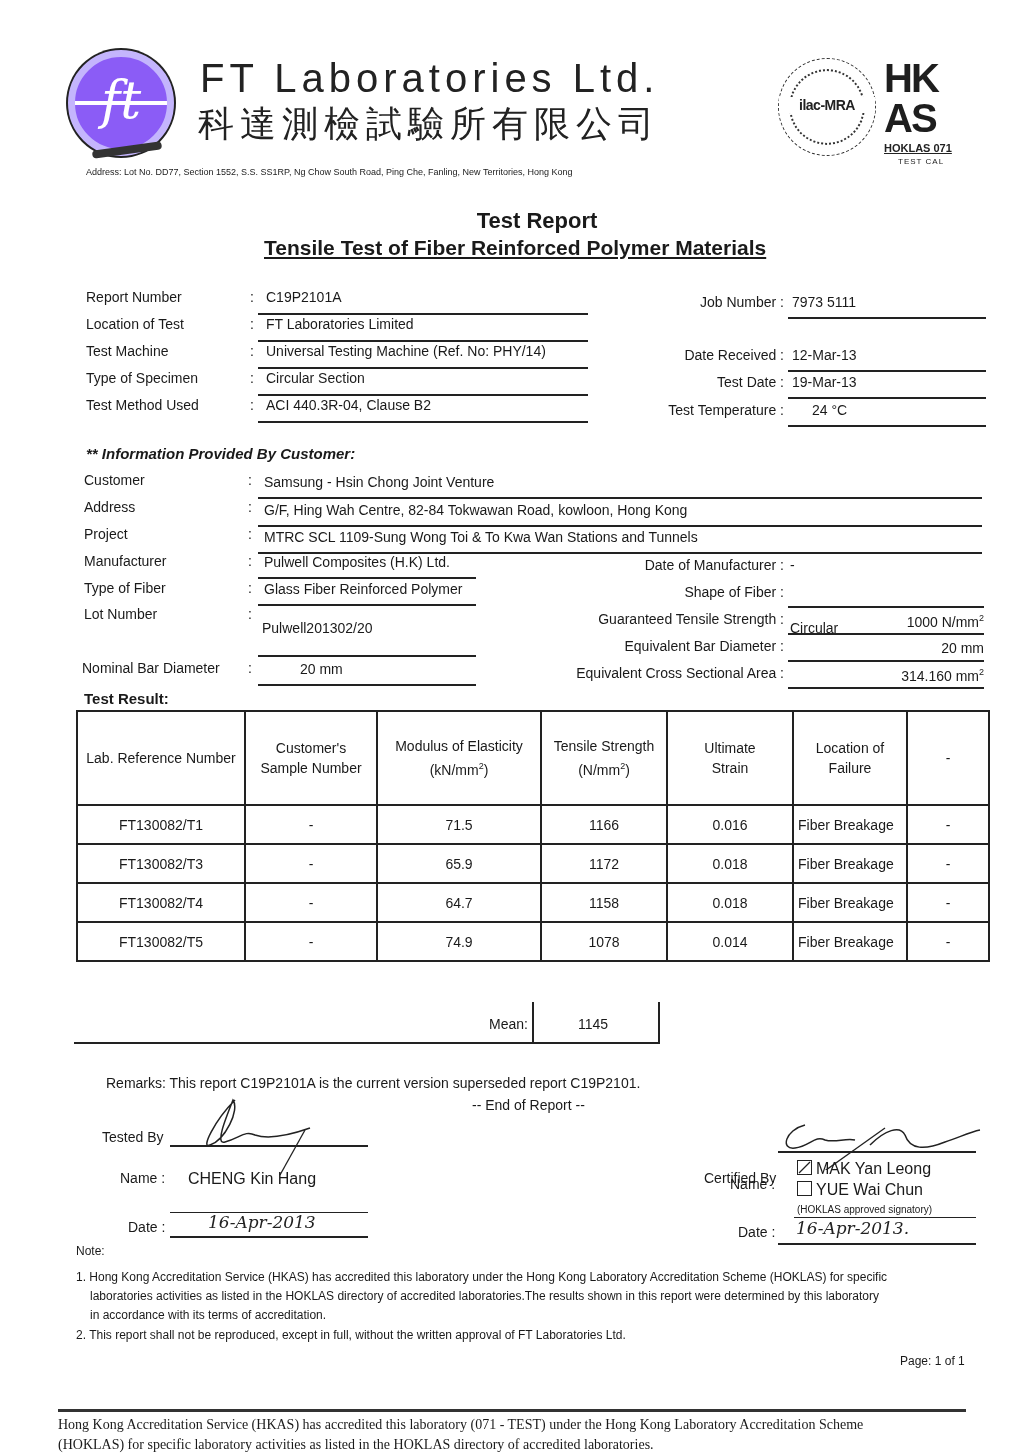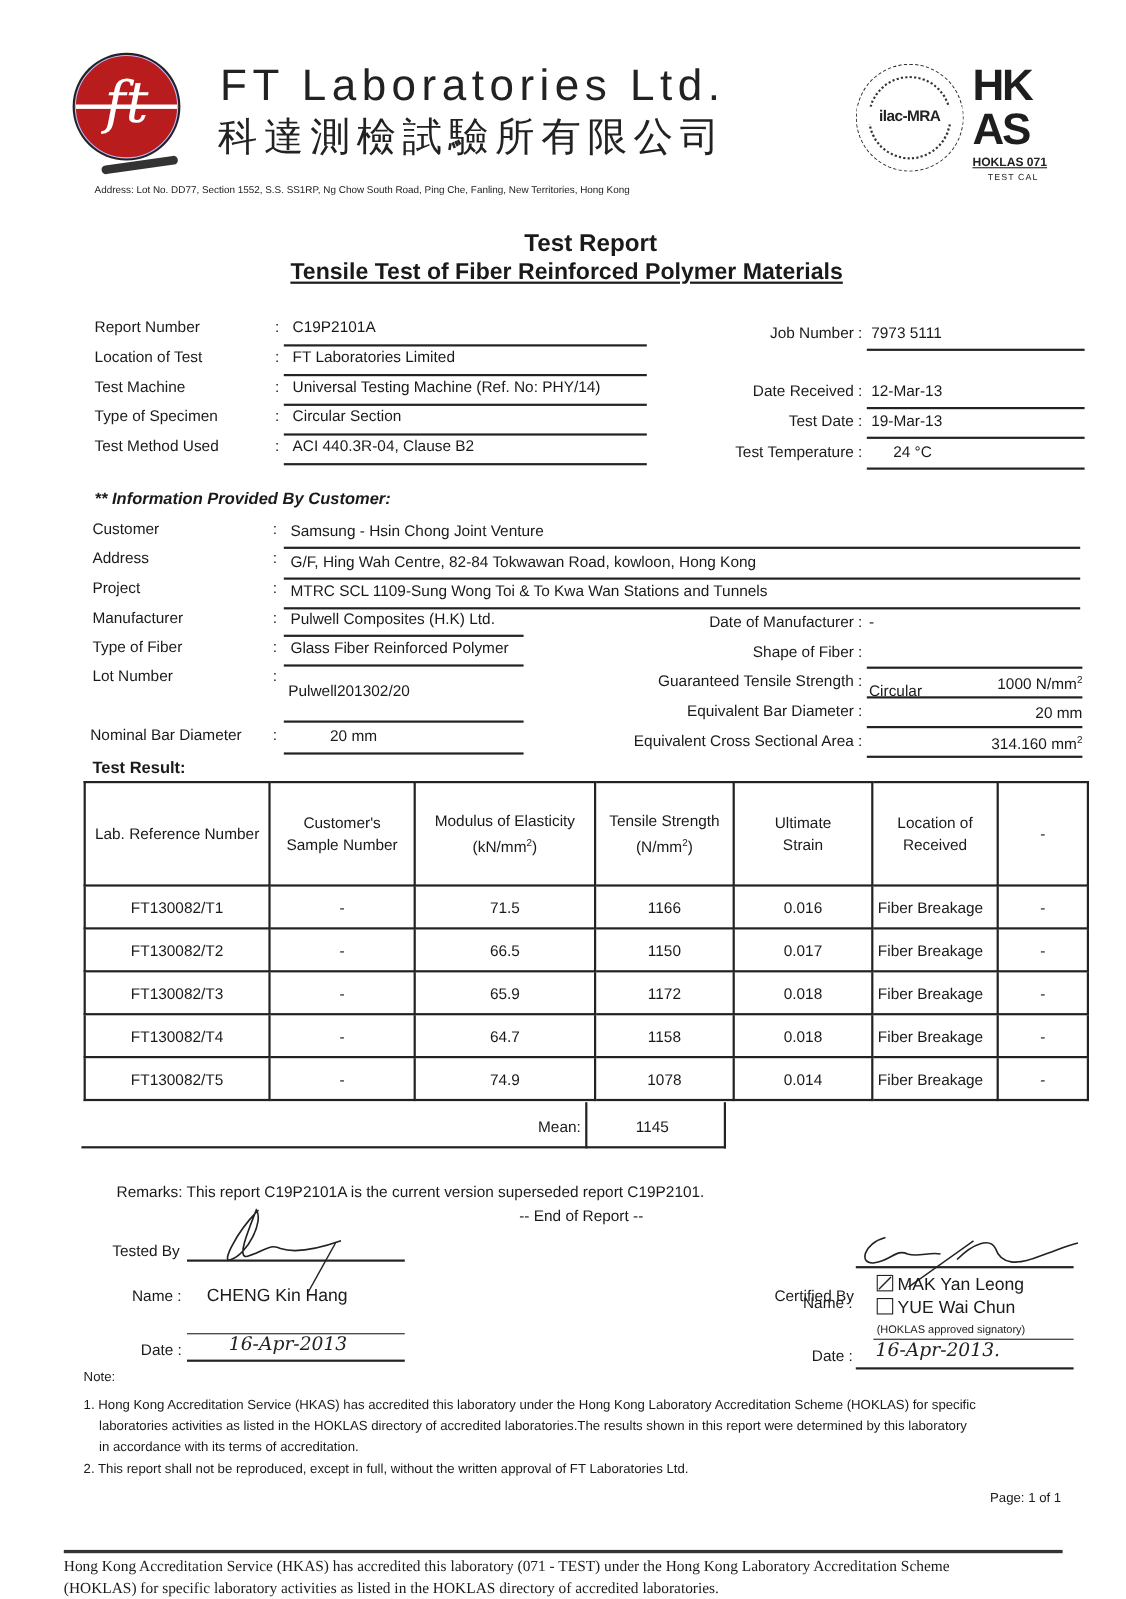--- a/index.html
+++ b/index.html
@@ -6,8 +6,8 @@
   body { width:1024px; height:1454px; background:#ffffff; position:relative; overflow:hidden;
          font-family:"Liberation Sans", sans-serif; color:#1a1a1a; }
   .abs { position:absolute; }
-  .logo-circle { left:68px; top:50px; width:92px; height:92px; border-radius:50%; background:#b91c1c;
-                 border:1px solid #c4b5fd; box-shadow:0 0 0 2px #222; }
+  .logo-circle { left:68px; top:50px; width:92px; height:92px; border-radius:50%; background:#8b5cf6;
+                 border:7px solid #c4b5fd; box-shadow:0 0 0 2px #222; }
   .logo-band { position:absolute; left:0; right:0; top:44px; height:4px; background:#fff; }
   .logo-ft { position:absolute; left:0; right:0; top:8px; text-align:center; color:#fff;
              font-family:"DejaVu Serif", serif; font-style:italic; font-size:52px; line-height:70px; }

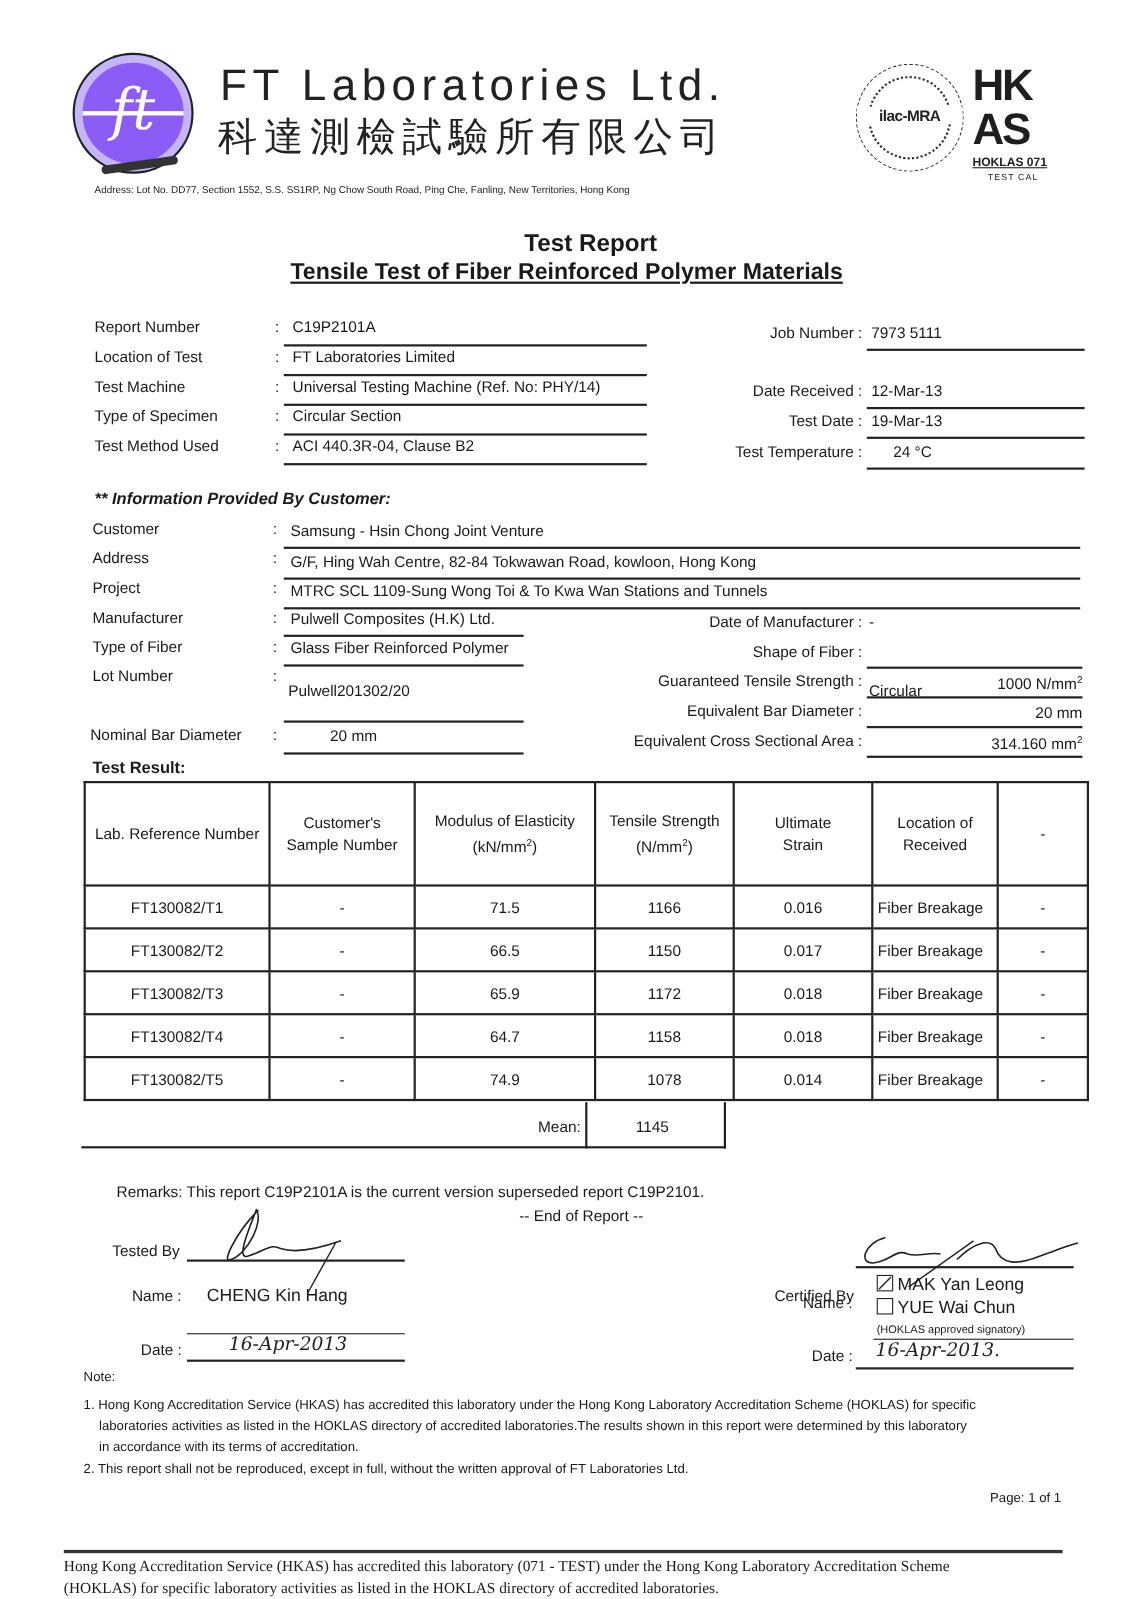--- a/index.html
+++ b/index.html
@@ -177,7 +177,7 @@
         </th>
         <th style="width:112px;">
           <div>Location of</div>
-          <div><span>Received</span></div>
+          <div><span>Failure</span></div>
         </th>
         <th style="width:80px;">
           <div>-</div>

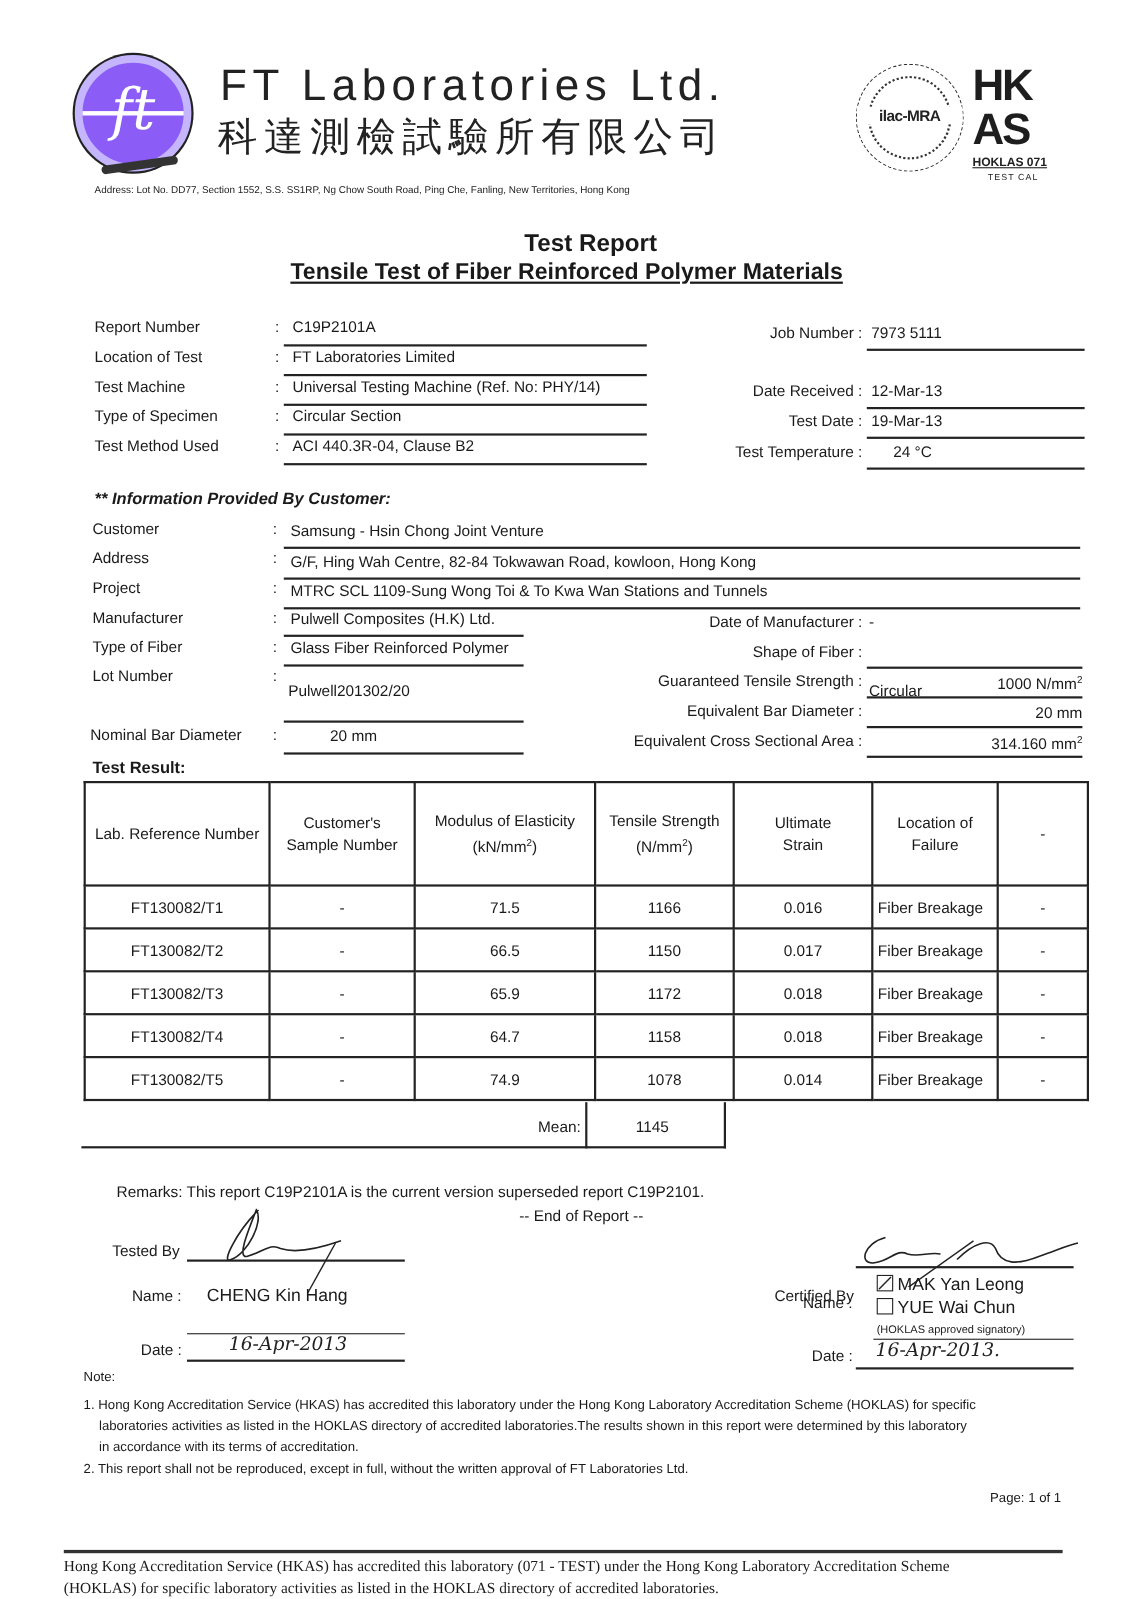--- a/index.html
+++ b/index.html
@@ -195,15 +195,6 @@
         <td>-</td>
       </tr>
       <tr>
-        <td>FT130082/T2</td>
-        <td>-</td>
-        <td>66.5</td>
-        <td>1150</td>
-        <td>0.017</td>
-        <td style="text-align:left;padding-left:4px;">Fiber Breakage</td>
-        <td>-</td>
-      </tr>
-      <tr>
         <td>FT130082/T3</td>
         <td>-</td>
         <td>65.9</td>

